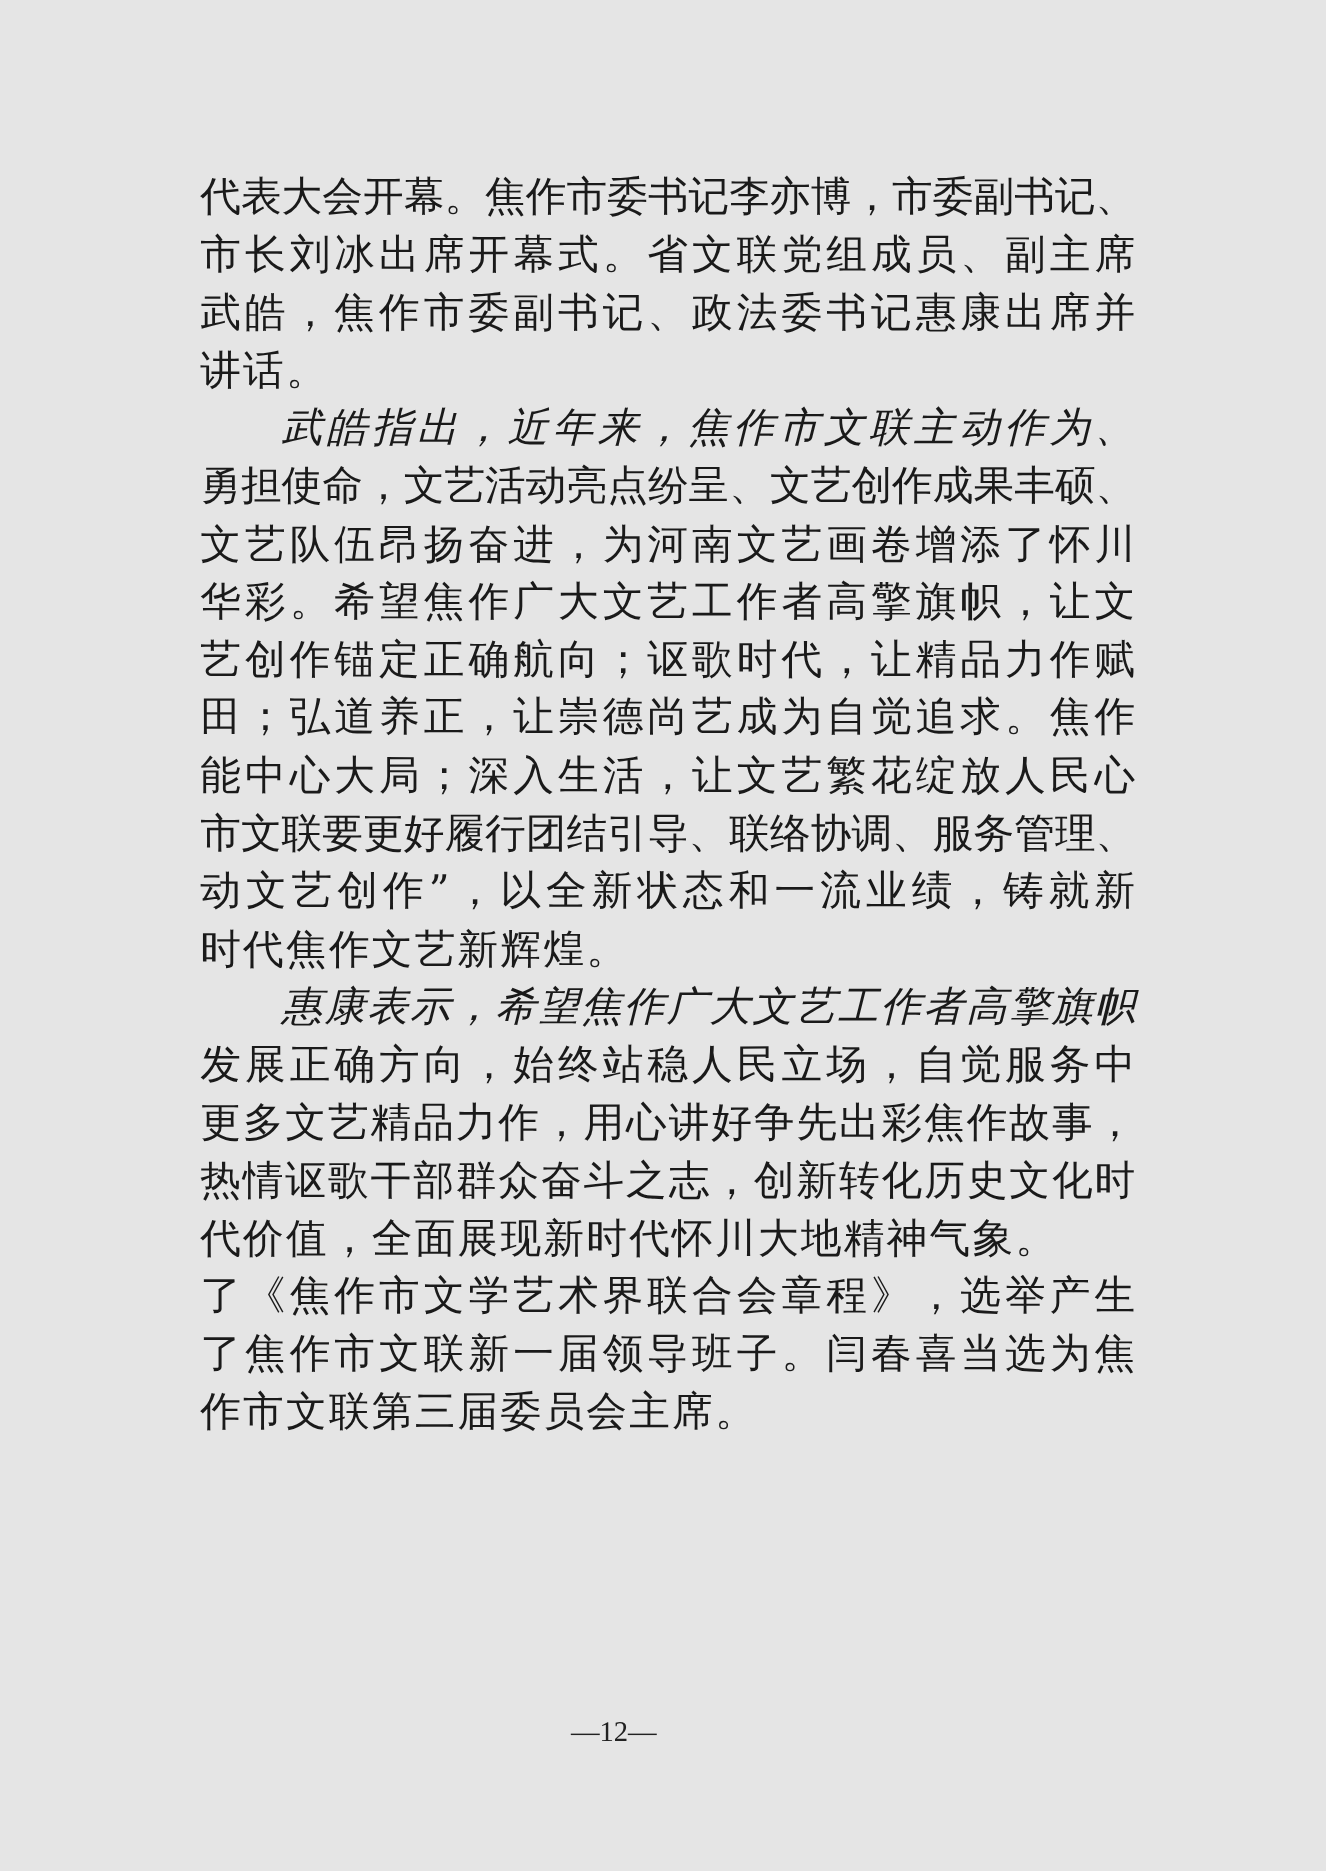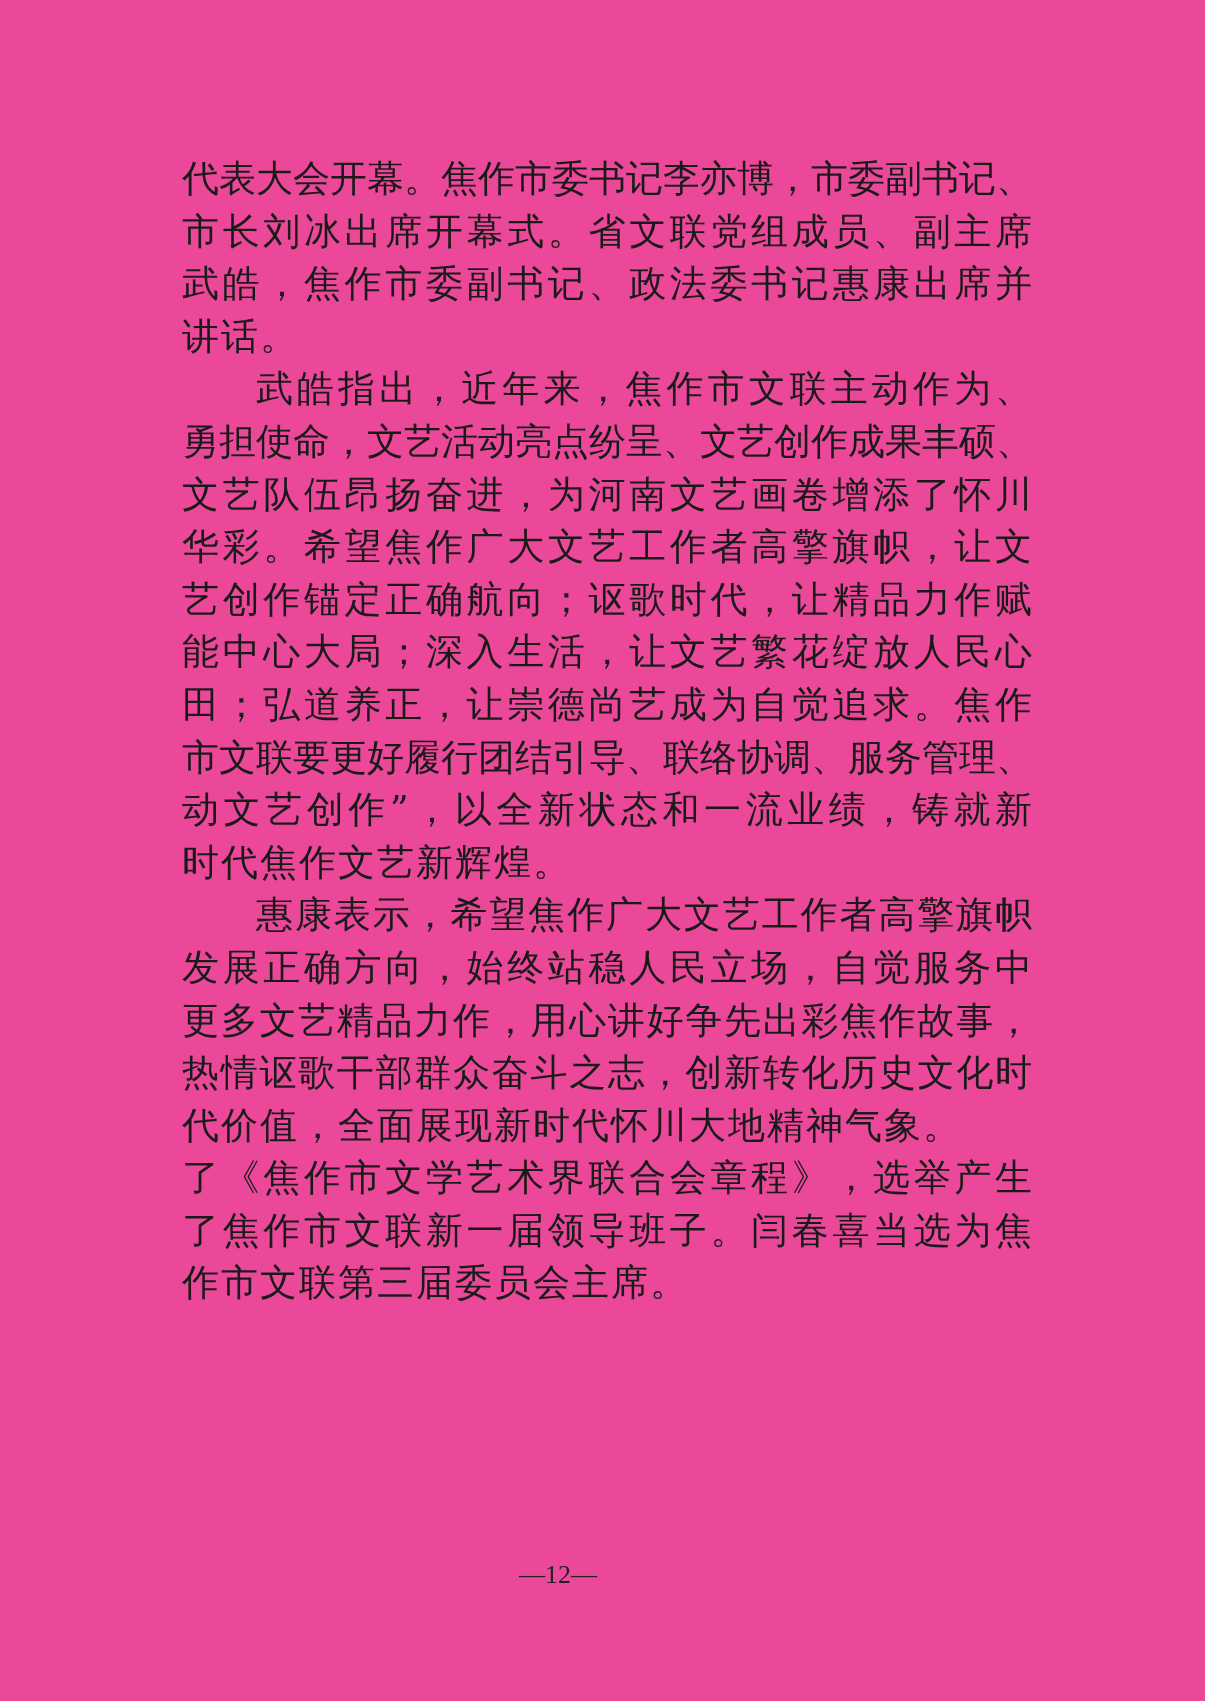--- a/index.html
+++ b/index.html
@@ -20,7 +20,7 @@
       left: 0; top: 0;
       width: 1205px;
       height: 1701px;
-      background: #ec4899;
+      background: #e5e5e5;
     }
     .body-text {
       position: absolute;

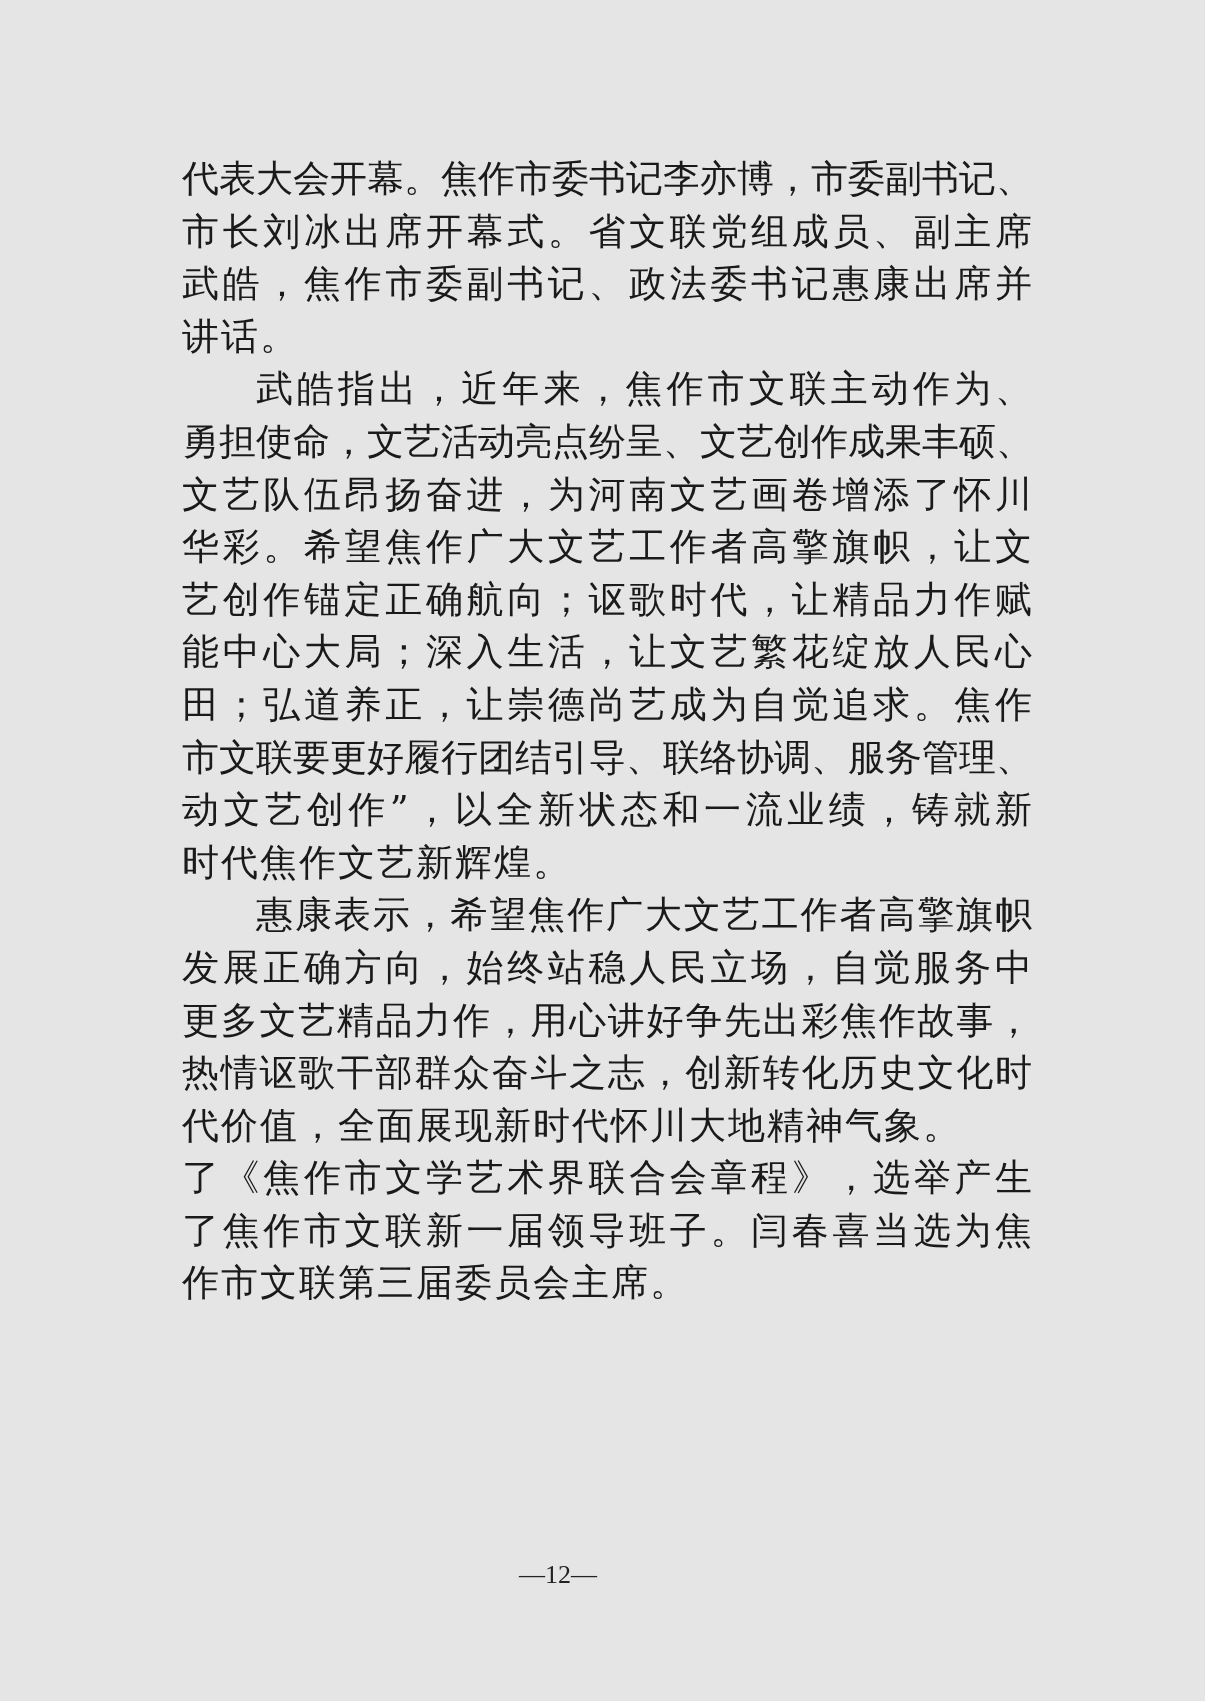--- a/index.html
+++ b/index.html
@@ -44,6 +44,7 @@
     }
     .line.indent {
       padding-left: 74px;
+      font-style: italic;
     }
     .page-number {
       position: absolute;

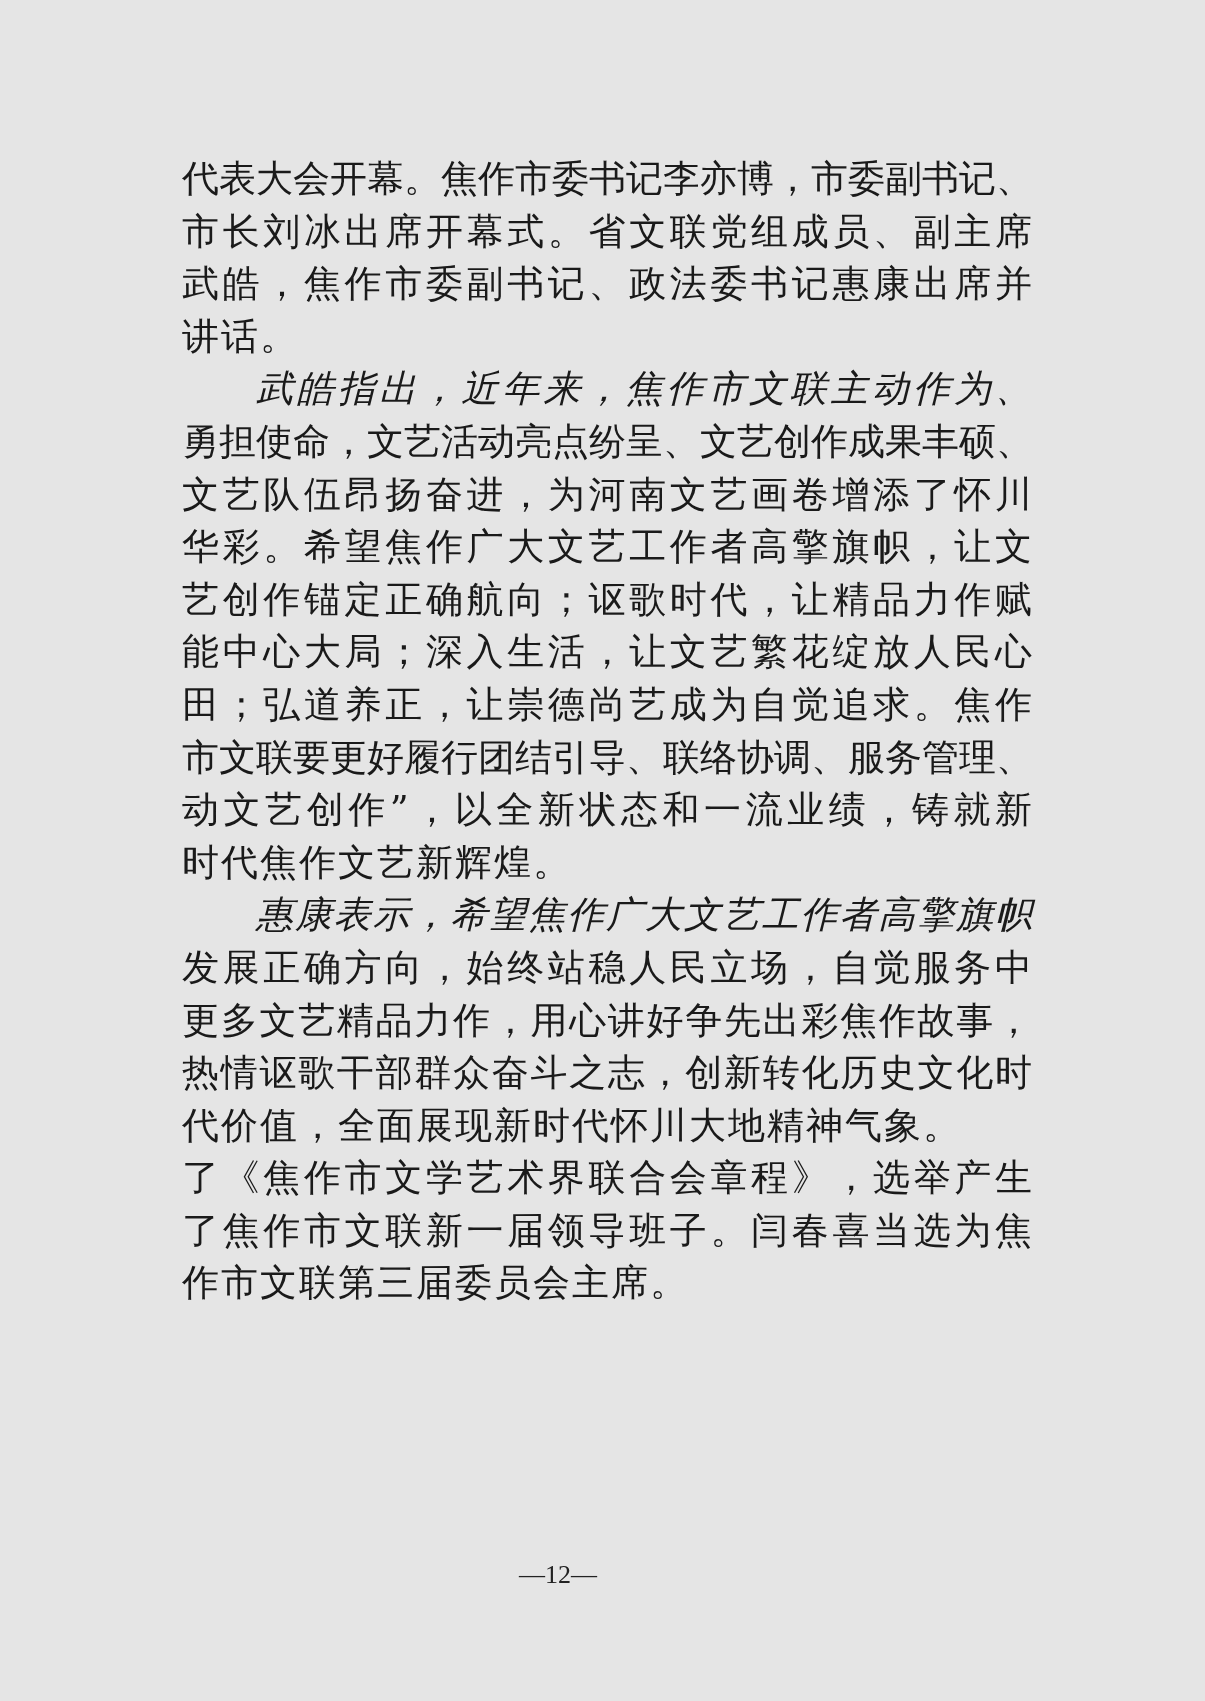--- a/index.html
+++ b/index.html
@@ -76,8 +76,8 @@
       <span class="line">文艺队伍昂扬奋进，为河南文艺画卷增添了怀川</span>
       <span class="line">华彩。希望焦作广大文艺工作者高擎旗帜，让文</span>
       <span class="line">艺创作锚定正确航向；讴歌时代，让精品力作赋</span>
+      <span class="line">田；弘道养正，让崇德尚艺成为自觉追求。焦作</span>
       <span class="line">能中心大局；深入生活，让文艺繁花绽放人民心</span>
-      <span class="line">田；弘道养正，让崇德尚艺成为自觉追求。焦作</span>
       <span class="line">市文联要更好履行团结引导、联络协调、服务管理、</span>
       <span class="line">动文艺创作”，以全新状态和一流业绩，铸就新</span>
       <span class="line last">时代焦作文艺新辉煌。</span>

